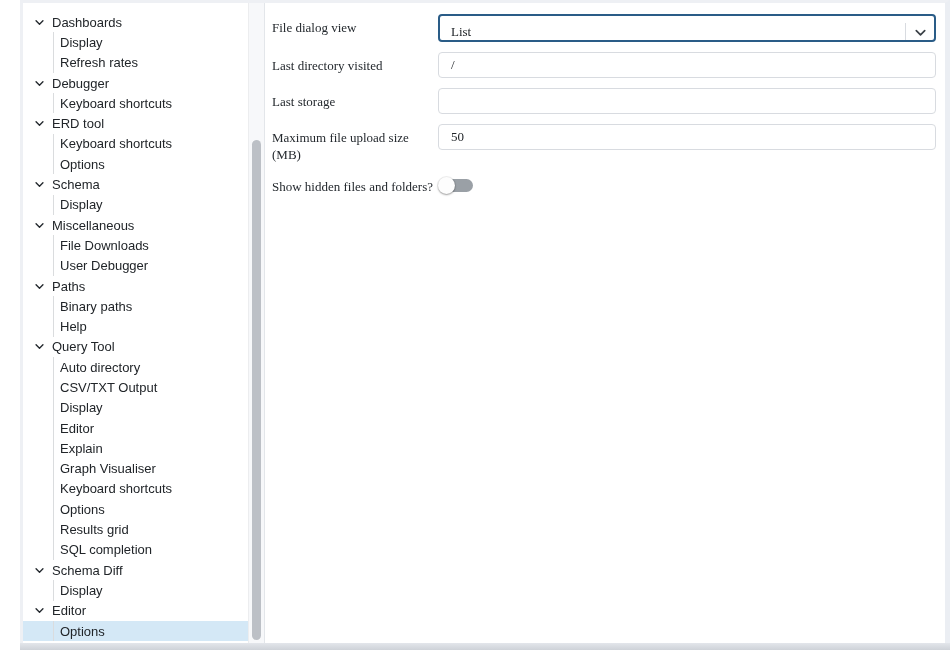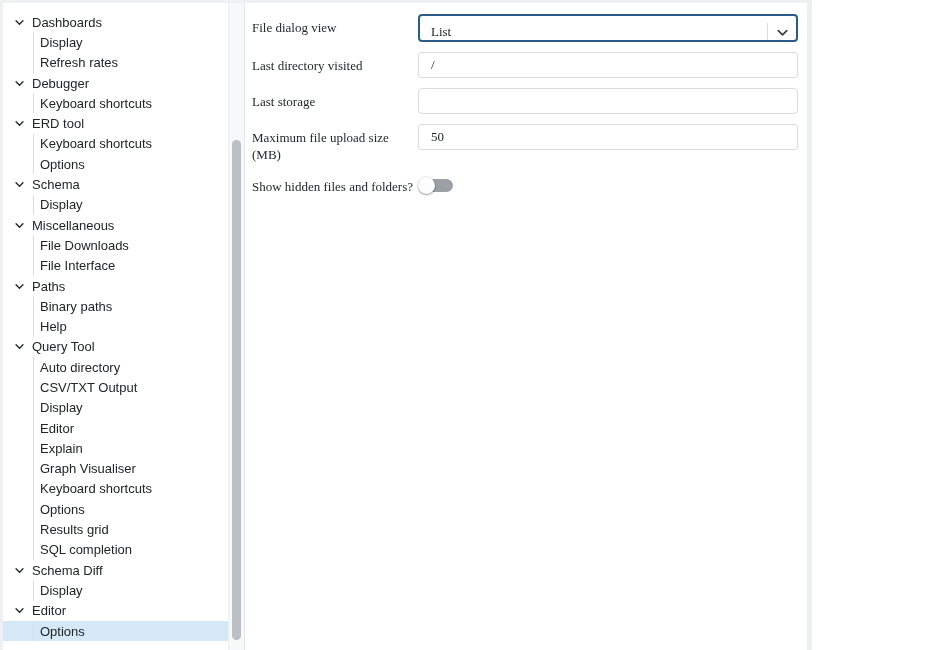--- a/index.html
+++ b/index.html
@@ -9,7 +9,7 @@
     background:#ffffff;
     -webkit-font-smoothing:antialiased;
   }
-  .window { width:812px; height:650px; display:flex; flex-direction:row; box-sizing:border-box; }
+  .window { width:950px; height:650px; display:flex; flex-direction:column; box-sizing:border-box;padding-left:20px; }
   .main {
     flex:1; display:flex; min-height:0; background:#fff;
     border-top:3px solid #eef0f4;

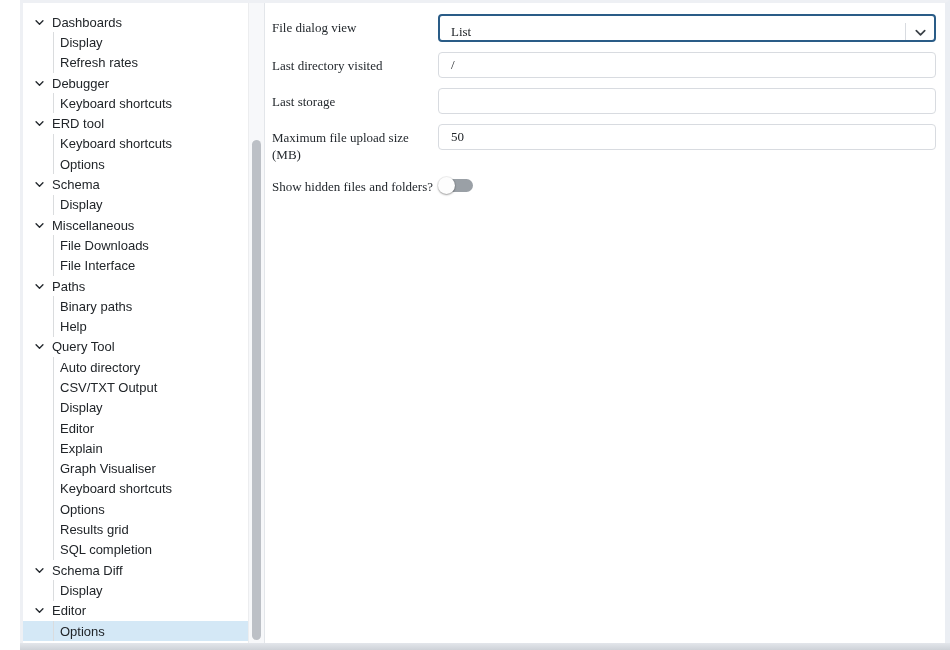--- a/index.html
+++ b/index.html
@@ -146,7 +146,7 @@
     <span class="lbl">File Downloads</span>
   </div>
           <div class="tree-item child">
-    <span class="lbl">File Interface</span>
+    <span class="lbl">User Debugger</span>
   </div>
           <div class="tree-item group">
     <span class="chev">

